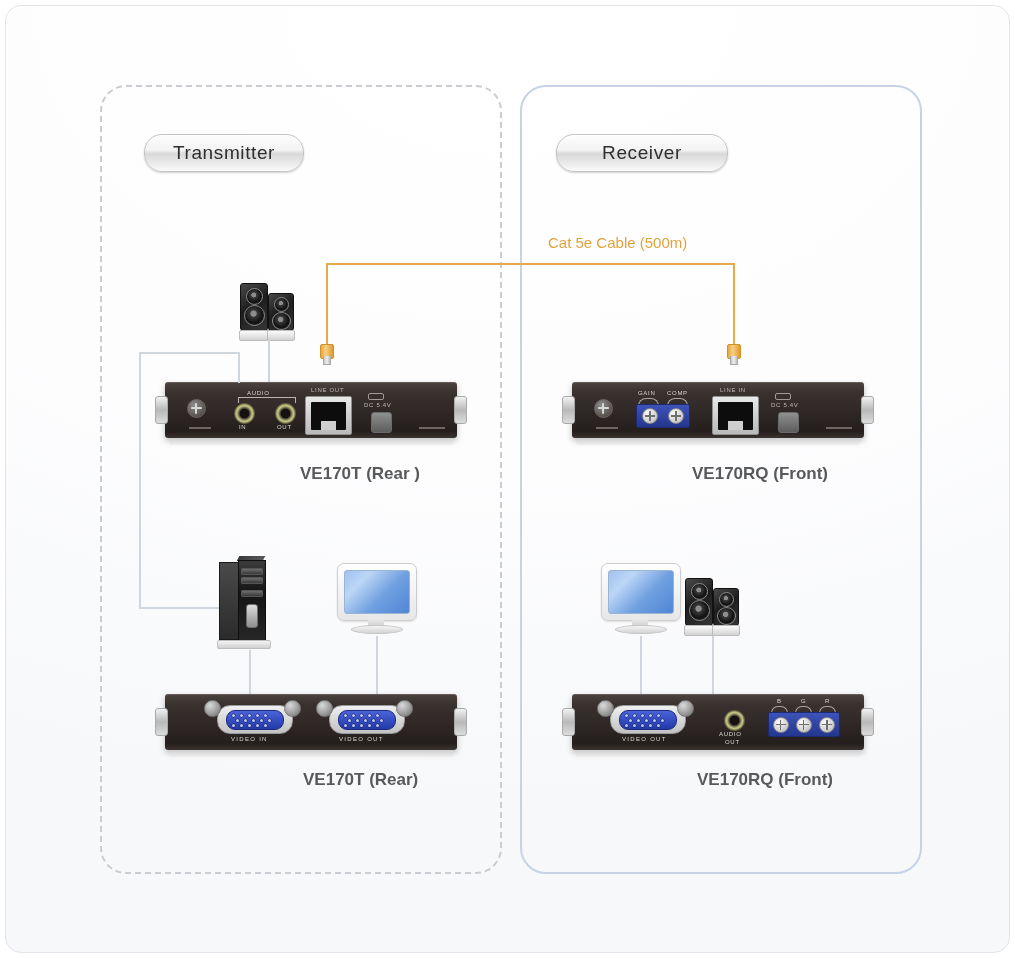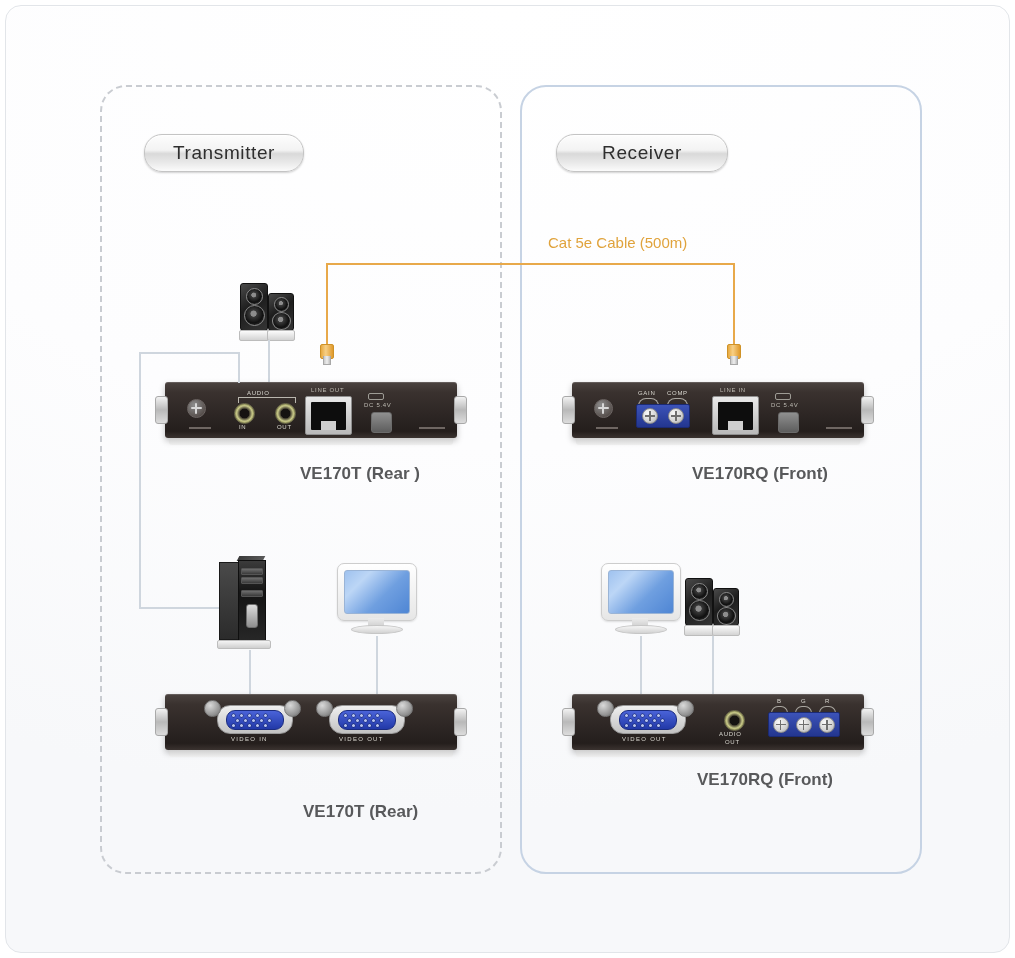--- a/index.html
+++ b/index.html
@@ -391,7 +391,7 @@
       <div class="dlabel" style="left:174px;top:42px;letter-spacing:1.3px;">VIDEO OUT</div>
     </div>
   </div>
-  <div class="caption" style="left:303px;top:802px;">VE170T (Rear)</div>
+  <div class="caption" style="left:303px;top:770px;">VE170T (Rear)</div>
 
   <div class="device" style="left:572px;top:382px;width:292px;">
     <div class="face">

